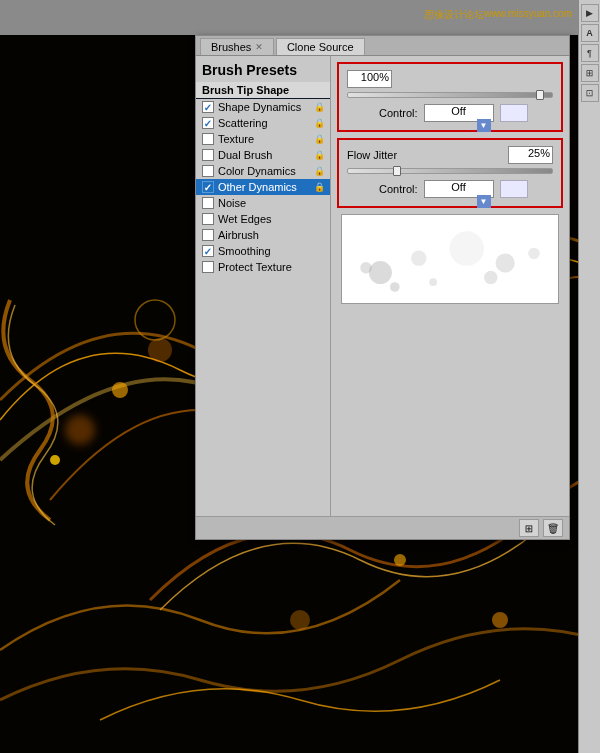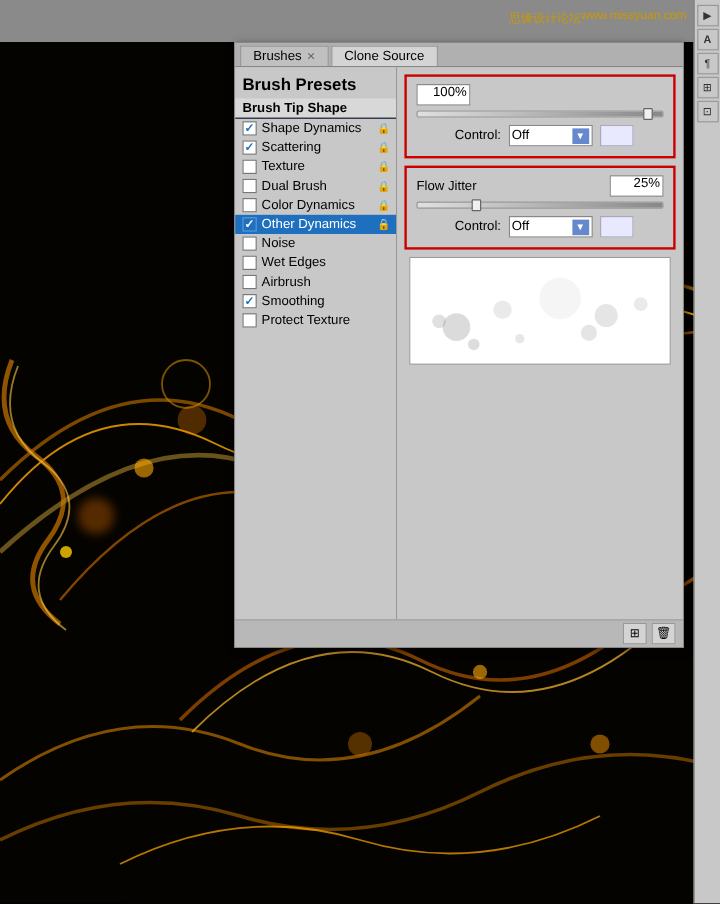--- a/index.html
+++ b/index.html
@@ -256,6 +256,7 @@
       gap: 2px;
       min-width: 70px;
       cursor: pointer;
+      flex-direction: column;
     }
 
     .select-arrow {

